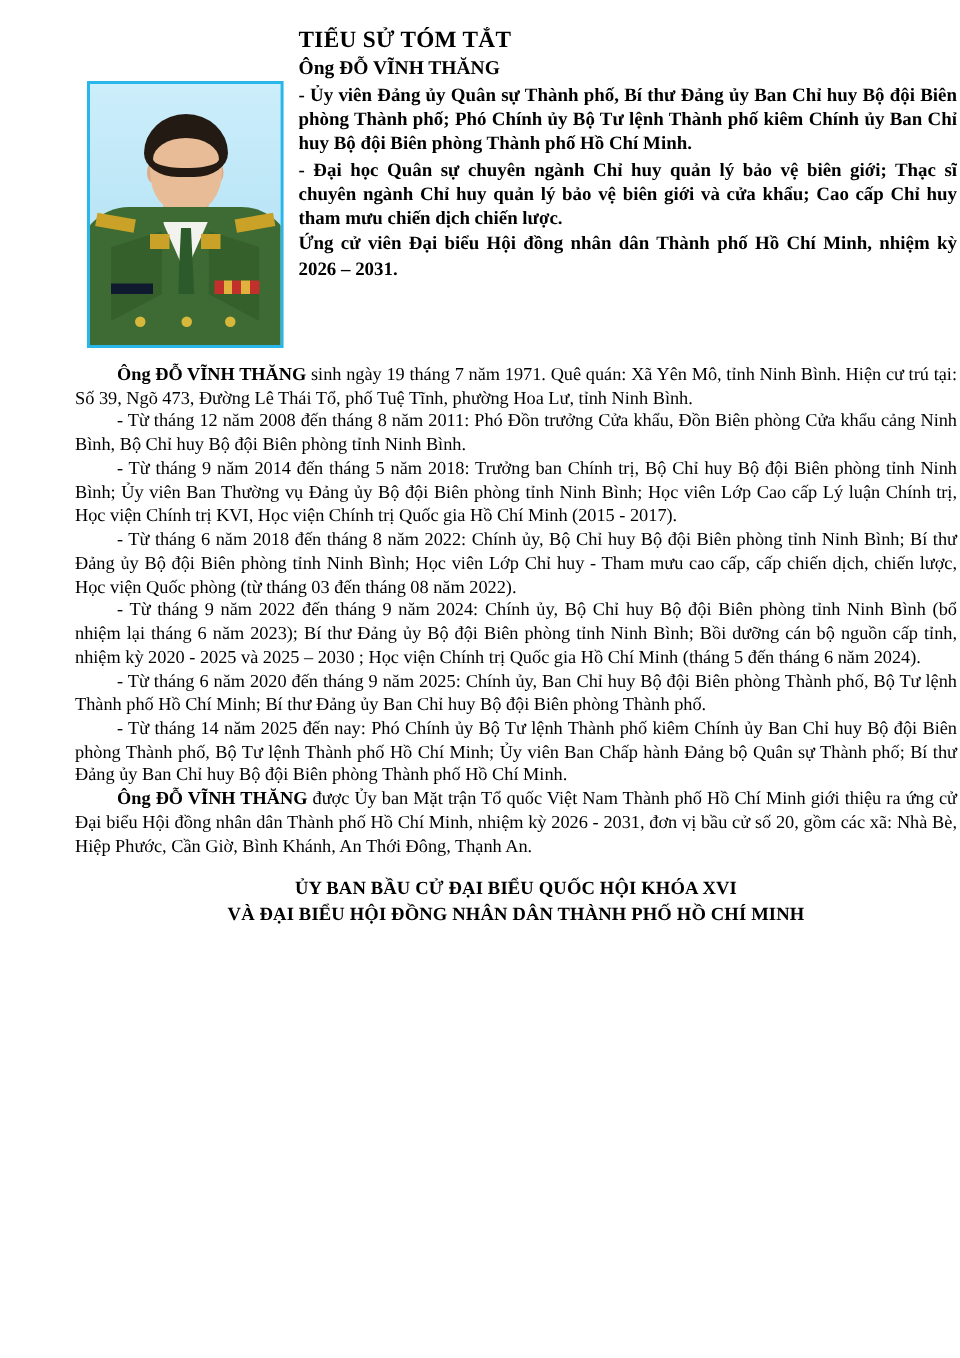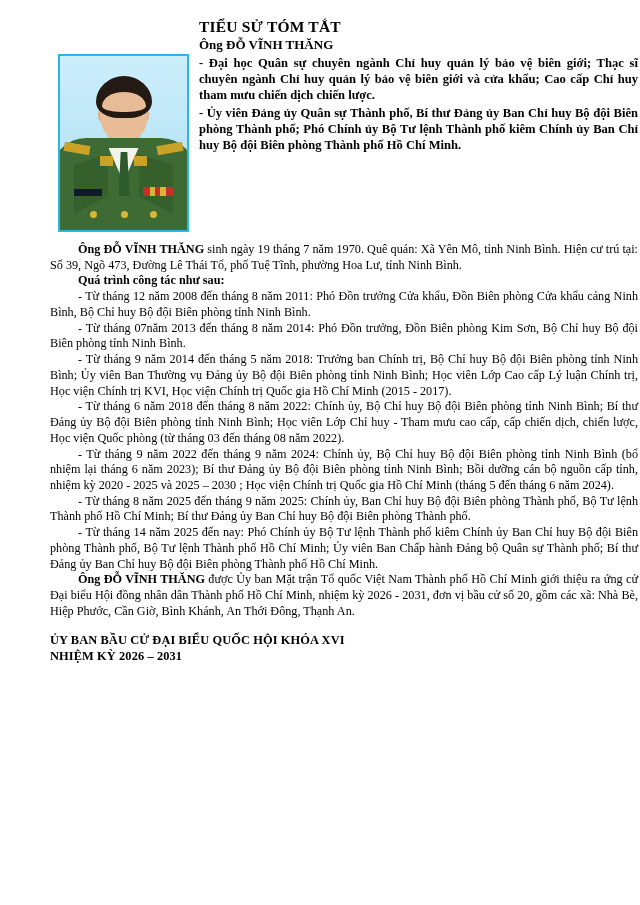--- a/index.html
+++ b/index.html
@@ -287,8 +287,8 @@
     <div class="header-text">
       <h1 class="doc-title">TIỂU SỬ TÓM TẮT</h1>
       <div class="subject-name">Ông ĐỖ VĨNH THĂNG</div>
+      <p class="pos-para">- Ủy viên Đảng ủy Quân sự Thành phố, Bí thư Đảng ủy Ban Chỉ huy Bộ đội Biên phòng Thành phố; Phó Chính ủy Bộ Tư lệnh Thành phố kiêm Chính ủy Ban Chỉ huy Bộ đội Biên phòng Thành phố Hồ Chí Minh.</p>
       <p class="pos-para">- Đại học Quân sự chuyên ngành Chỉ huy quản lý bảo vệ biên giới; Thạc sĩ chuyên ngành Chỉ huy quản lý bảo vệ biên giới và cửa khẩu; Cao cấp Chỉ huy tham mưu chiến dịch chiến lược.</p>
-      <p class="pos-para">- Ủy viên Đảng ủy Quân sự Thành phố, Bí thư Đảng ủy Ban Chỉ huy Bộ đội Biên phòng Thành phố; Phó Chính ủy Bộ Tư lệnh Thành phố kiêm Chính ủy Ban Chỉ huy Bộ đội Biên phòng Thành phố Hồ Chí Minh.</p>
     </div>
   </div>
 

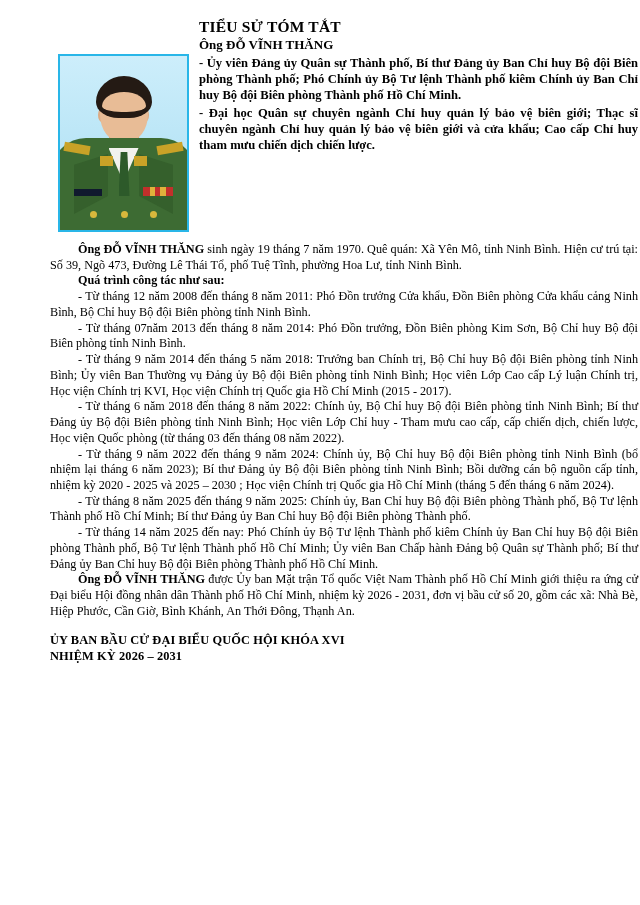--- a/index.html
+++ b/index.html
@@ -289,6 +289,7 @@
       <div class="subject-name">Ông ĐỖ VĨNH THĂNG</div>
       <p class="pos-para">- Ủy viên Đảng ủy Quân sự Thành phố, Bí thư Đảng ủy Ban Chỉ huy Bộ đội Biên phòng Thành phố; Phó Chính ủy Bộ Tư lệnh Thành phố kiêm Chính ủy Ban Chỉ huy Bộ đội Biên phòng Thành phố Hồ Chí Minh.</p>
       <p class="pos-para">- Đại học Quân sự chuyên ngành Chỉ huy quản lý bảo vệ biên giới; Thạc sĩ chuyên ngành Chỉ huy quản lý bảo vệ biên giới và cửa khẩu; Cao cấp Chỉ huy tham mưu chiến dịch chiến lược.</p>
+      <p class="pos-para"> Ứng cử viên Đại biểu Hội đồng nhân dân Thành phố Hồ Chí Minh, nhiệm kỳ 2026 – 2031.</p>
     </div>
   </div>
 

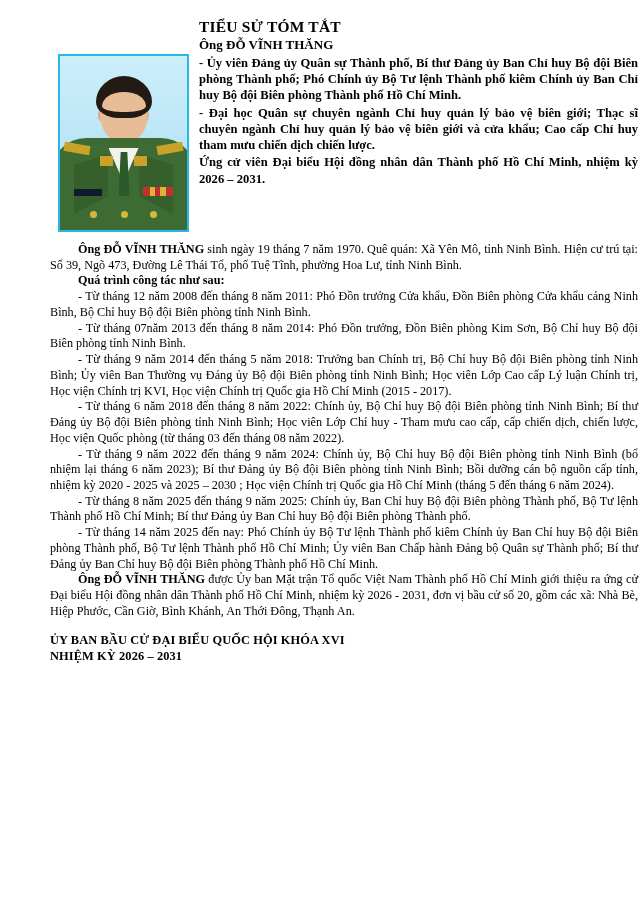--- a/index.html
+++ b/index.html
@@ -295,7 +295,7 @@
 
   <div class="body-block">
 
-    <p class="para"><span class="b">Ông ĐỖ VĨNH THĂNG</span><span> sinh ngày 19 tháng 7 năm 1970. Quê quán: Xã Yên Mô, tỉnh Ninh Bình. Hiện cư trú tại: Số 39, Ngõ 473, Đường Lê Thái Tổ, phố Tuệ Tĩnh, phường Hoa Lư, tỉnh Ninh Bình.</span></p>
+    <p class="para"><span class="b">Ông ĐỖ VĨNH THĂNG</span><span> sinh ngày 19 tháng 7 năm 1971. Quê quán: Xã Yên Mô, tỉnh Ninh Bình. Hiện cư trú tại: Số 39, Ngõ 473, Đường Lê Thái Tổ, phố Tuệ Tĩnh, phường Hoa Lư, tỉnh Ninh Bình.</span></p>
 
     <p class="para"><span class="b">Quá trình công tác như sau:</span></p>
 

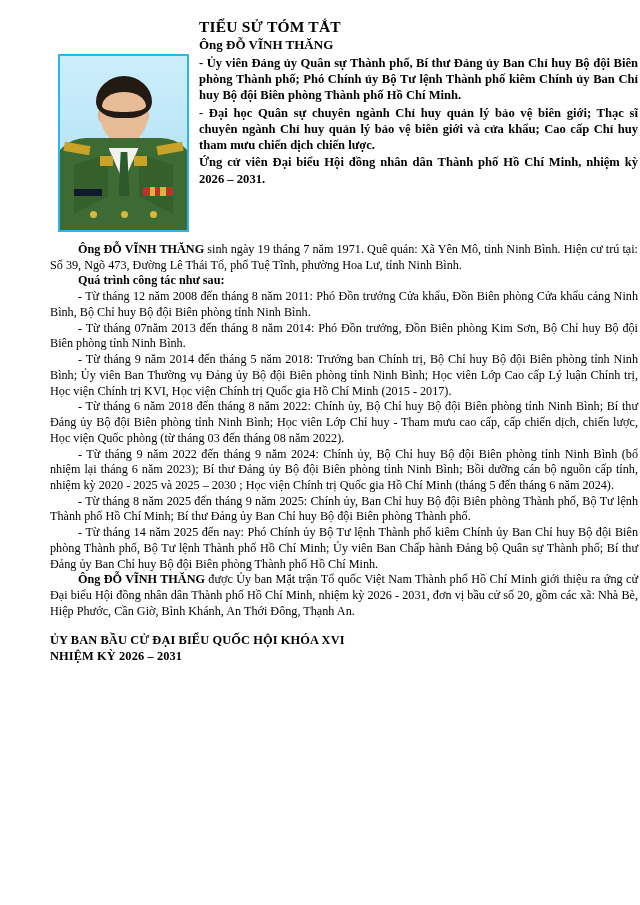--- a/index.html
+++ b/index.html
@@ -297,7 +297,6 @@
 
     <p class="para"><span class="b">Ông ĐỖ VĨNH THĂNG</span><span> sinh ngày 19 tháng 7 năm 1971. Quê quán: Xã Yên Mô, tỉnh Ninh Bình. Hiện cư trú tại: Số 39, Ngõ 473, Đường Lê Thái Tổ, phố Tuệ Tĩnh, phường Hoa Lư, tỉnh Ninh Bình.</span></p>
 
-    <p class="para"><span class="b">Quá trình công tác như sau:</span></p>
 
     <p class="para">- Từ tháng 12 năm 2008 đến tháng 8 năm 2011: Phó Đồn trưởng Cửa khẩu, Đồn Biên phòng Cửa khẩu cảng Ninh Bình, Bộ Chỉ huy Bộ đội Biên phòng tỉnh Ninh Bình.</p>
     <p class="para">- Từ tháng 07năm 2013 đến tháng 8 năm 2014: Phó Đồn trưởng, Đồn Biên phòng Kim Sơn, Bộ Chỉ huy Bộ đội Biên phòng tỉnh Ninh Bình.</p>

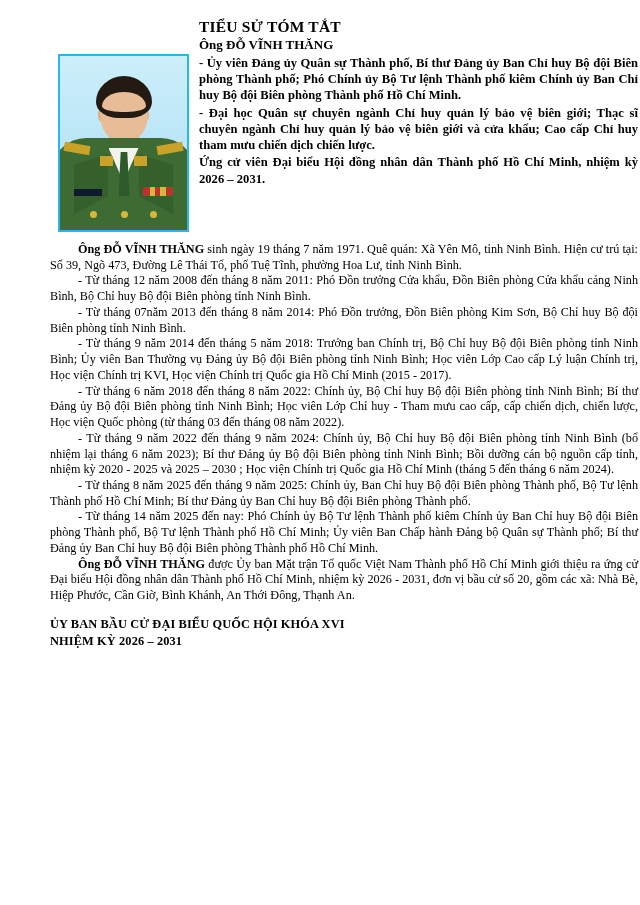--- a/index.html
+++ b/index.html
@@ -299,7 +299,6 @@
 
 
     <p class="para">- Từ tháng 12 năm 2008 đến tháng 8 năm 2011: Phó Đồn trưởng Cửa khẩu, Đồn Biên phòng Cửa khẩu cảng Ninh Bình, Bộ Chỉ huy Bộ đội Biên phòng tỉnh Ninh Bình.</p>
-    <p class="para">- Từ tháng 07năm 2013 đến tháng 8 năm 2014: Phó Đồn trưởng, Đồn Biên phòng Kim Sơn, Bộ Chỉ huy Bộ đội Biên phòng tỉnh Ninh Bình.</p>
     <p class="para">- Từ tháng 9 năm 2014 đến tháng 5 năm 2018: Trưởng ban Chính trị, Bộ Chỉ huy Bộ đội Biên phòng tỉnh Ninh Bình; Ủy viên Ban Thường vụ Đảng ủy Bộ đội Biên phòng tỉnh Ninh Bình; Học viên Lớp Cao cấp Lý luận Chính trị, Học viện Chính trị KVI, Học viện Chính trị Quốc gia Hồ Chí Minh (2015 - 2017).</p>
     <p class="para">- Từ tháng 6 năm 2018 đến tháng 8 năm 2022: Chính ủy, Bộ Chỉ huy Bộ đội Biên phòng tỉnh Ninh Bình; Bí thư Đảng ủy Bộ đội Biên phòng tỉnh Ninh Bình; Học viên Lớp Chỉ huy - Tham mưu cao cấp, cấp chiến dịch, chiến lược, Học viện Quốc phòng (từ tháng 03 đến tháng 08 năm 2022).</p>
     <p class="para">- Từ tháng 9 năm 2022 đến tháng 9 năm 2024: Chính ủy, Bộ Chỉ huy Bộ đội Biên phòng tỉnh Ninh Bình (bổ nhiệm lại tháng 6 năm 2023); Bí thư Đảng ủy Bộ đội Biên phòng tỉnh Ninh Bình; Bồi dưỡng cán bộ nguồn cấp tỉnh, nhiệm kỳ 2020 - 2025 và 2025 – 2030 ; Học viện Chính trị Quốc gia Hồ Chí Minh (tháng 5 đến tháng 6 năm 2024).</p>

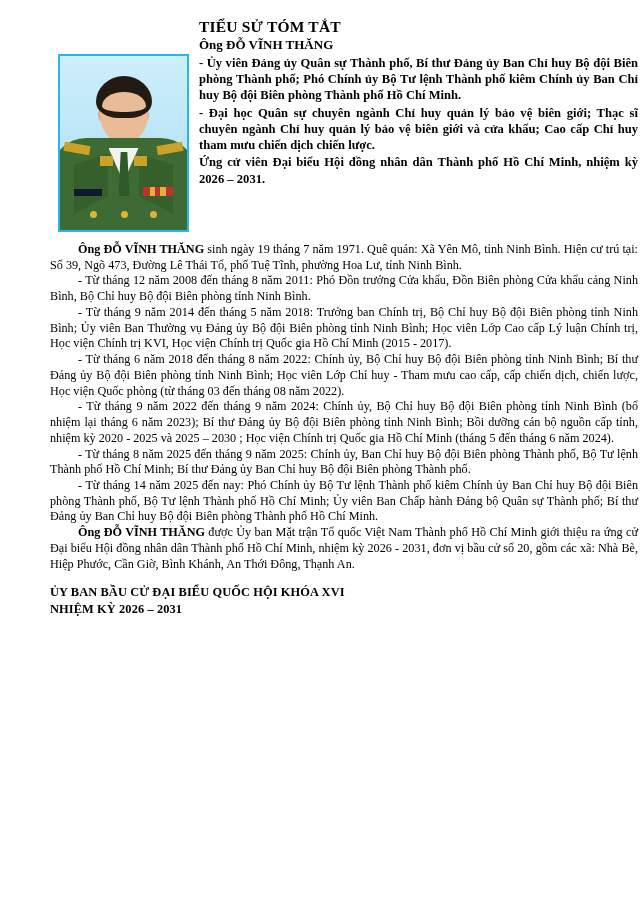--- a/index.html
+++ b/index.html
@@ -302,7 +302,7 @@
     <p class="para">- Từ tháng 9 năm 2014 đến tháng 5 năm 2018: Trưởng ban Chính trị, Bộ Chỉ huy Bộ đội Biên phòng tỉnh Ninh Bình; Ủy viên Ban Thường vụ Đảng ủy Bộ đội Biên phòng tỉnh Ninh Bình; Học viên Lớp Cao cấp Lý luận Chính trị, Học viện Chính trị KVI, Học viện Chính trị Quốc gia Hồ Chí Minh (2015 - 2017).</p>
     <p class="para">- Từ tháng 6 năm 2018 đến tháng 8 năm 2022: Chính ủy, Bộ Chỉ huy Bộ đội Biên phòng tỉnh Ninh Bình; Bí thư Đảng ủy Bộ đội Biên phòng tỉnh Ninh Bình; Học viên Lớp Chỉ huy - Tham mưu cao cấp, cấp chiến dịch, chiến lược, Học viện Quốc phòng (từ tháng 03 đến tháng 08 năm 2022).</p>
     <p class="para">- Từ tháng 9 năm 2022 đến tháng 9 năm 2024: Chính ủy, Bộ Chỉ huy Bộ đội Biên phòng tỉnh Ninh Bình (bổ nhiệm lại tháng 6 năm 2023); Bí thư Đảng ủy Bộ đội Biên phòng tỉnh Ninh Bình; Bồi dưỡng cán bộ nguồn cấp tỉnh, nhiệm kỳ 2020 - 2025 và 2025 – 2030 ; Học viện Chính trị Quốc gia Hồ Chí Minh (tháng 5 đến tháng 6 năm 2024).</p>
-    <p class="para">- Từ tháng 8 năm 2025 đến tháng 9 năm 2025: Chính ủy, Ban Chỉ huy Bộ đội Biên phòng Thành phố, Bộ Tư lệnh Thành phố Hồ Chí Minh; Bí thư Đảng ủy Ban Chỉ huy Bộ đội Biên phòng Thành phố.</p>
+    <p class="para">- Từ tháng 6 năm 2020 đến tháng 9 năm 2025: Chính ủy, Ban Chỉ huy Bộ đội Biên phòng Thành phố, Bộ Tư lệnh Thành phố Hồ Chí Minh; Bí thư Đảng ủy Ban Chỉ huy Bộ đội Biên phòng Thành phố.</p>
     <p class="para">- Từ tháng 14 năm 2025 đến nay: Phó Chính ủy Bộ Tư lệnh Thành phố kiêm Chính ủy Ban Chỉ huy Bộ đội Biên phòng Thành phố, Bộ Tư lệnh Thành phố Hồ Chí Minh; Ủy viên Ban Chấp hành Đảng bộ Quân sự Thành phố; Bí thư Đảng ủy Ban Chỉ huy Bộ đội Biên phòng Thành phố Hồ Chí Minh.</p>
 
 

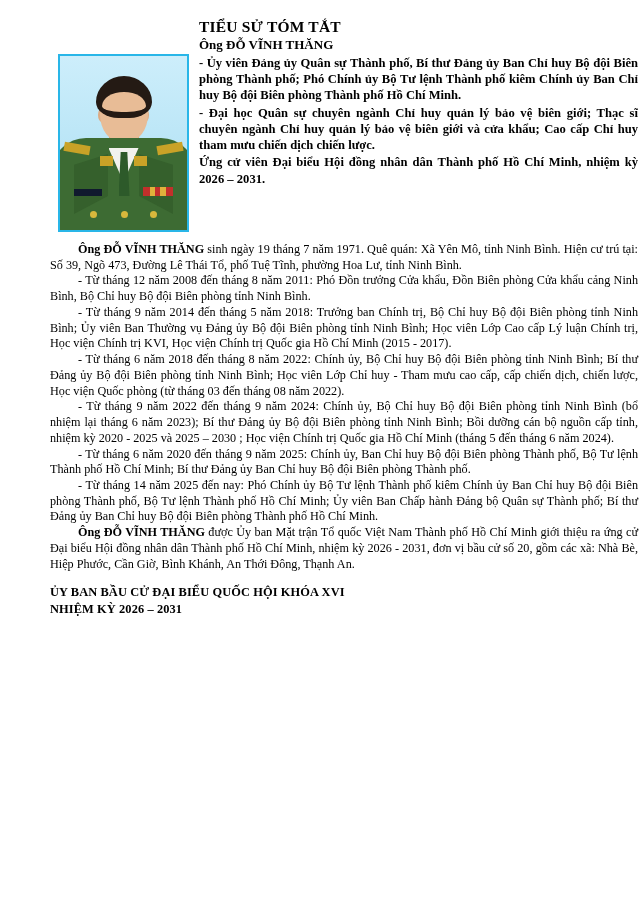--- a/index.html
+++ b/index.html
@@ -245,7 +245,7 @@
   
   .footer {
     margin-top: 12px;
-    text-align: left;
+    text-align: center;
     font-weight: bold;
     font-size: 12.4px;
     line-height: 1.34;

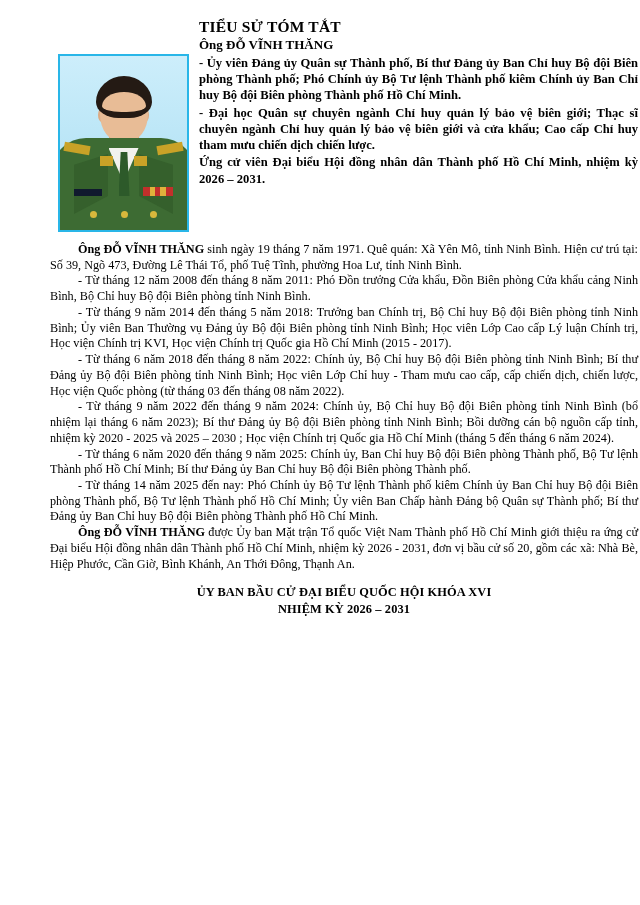--- a/index.html
+++ b/index.html
@@ -311,6 +311,7 @@
 
   <div class="footer">
     <div>ỦY BAN BẦU CỬ ĐẠI BIỂU QUỐC HỘI KHÓA XVI</div>
+    <div>VÀ ĐẠI BIỂU HỘI ĐỒNG NHÂN DÂN THÀNH PHỐ HỒ CHÍ MINH</div>
     <div>NHIỆM KỲ 2026 – 2031</div>
   </div>
 

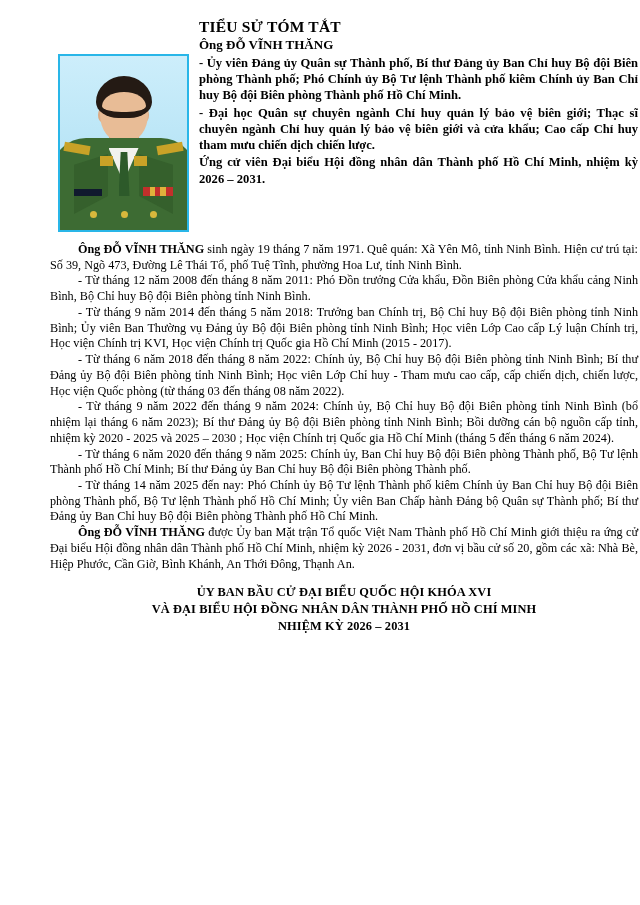--- a/index.html
+++ b/index.html
@@ -312,7 +312,6 @@
   <div class="footer">
     <div>ỦY BAN BẦU CỬ ĐẠI BIỂU QUỐC HỘI KHÓA XVI</div>
     <div>VÀ ĐẠI BIỂU HỘI ĐỒNG NHÂN DÂN THÀNH PHỐ HỒ CHÍ MINH</div>
-    <div>NHIỆM KỲ 2026 – 2031</div>
   </div>
 
 </div>

